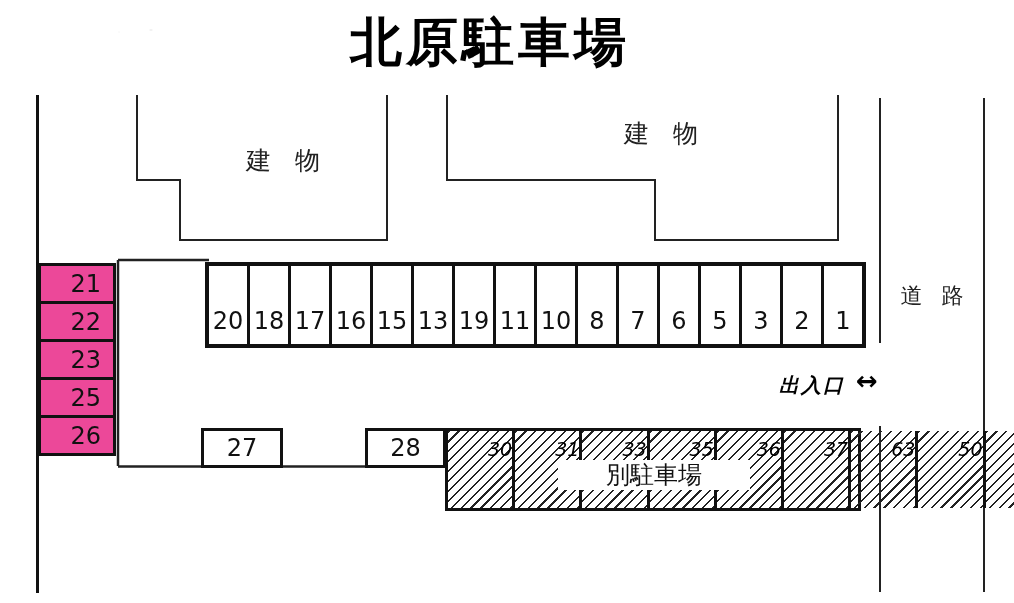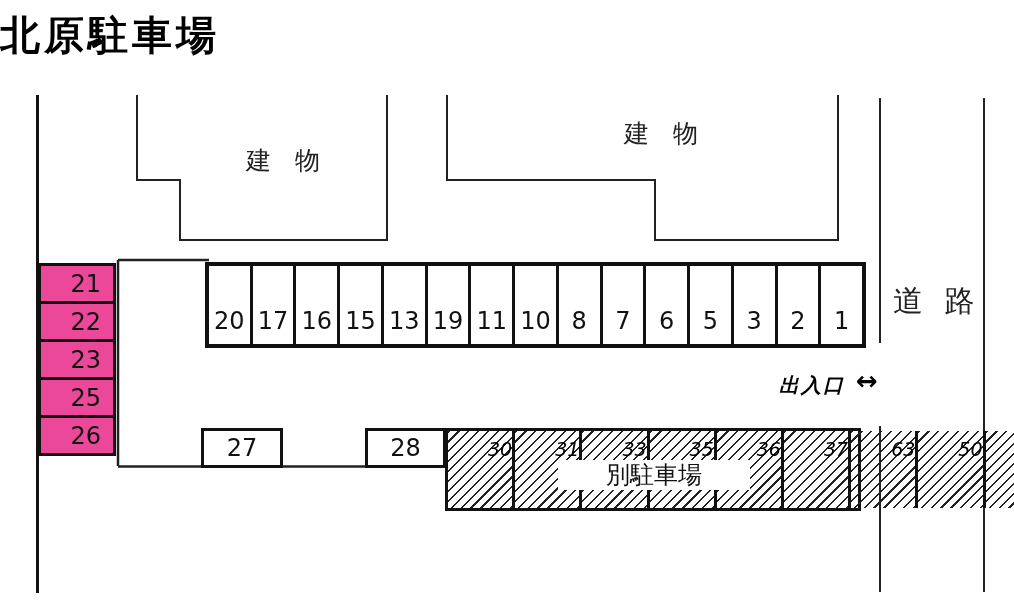--- a/index.html
+++ b/index.html
@@ -10,8 +10,8 @@
   .abs{position:absolute;}
   
   .title{
-    left:0;top:8px;width:980px;
-    font-size:40px;font-weight:600;letter-spacing:4px;color:#000;
+    left:0;top:8px;width:980px;text-align:center;
+    font-size:52px;font-weight:600;letter-spacing:4px;color:#000;
   }
   .smudge{
     left:95px;top:22px;width:80px;height:20px;opacity:.25;

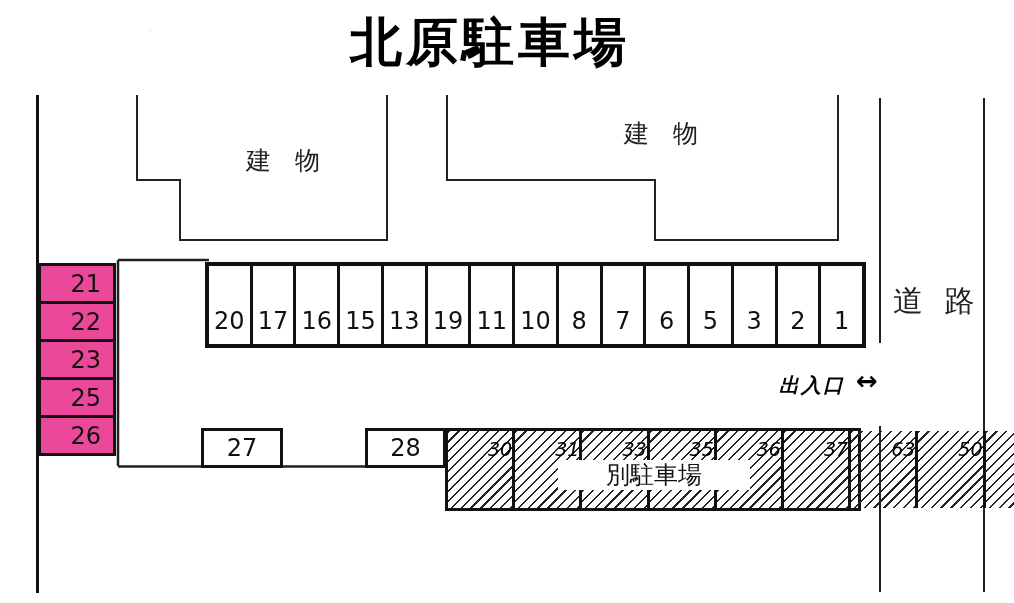--- a/index.html
+++ b/index.html
@@ -24,7 +24,7 @@
   .bldg-label{font-size:25px;letter-spacing:8px;color:#222;white-space:pre;}
   .b1{left:207px;top:144px;width:160px;text-align:center;}
   .b2{left:585px;top:117px;width:160px;text-align:center;}
-  .road-label{left:893px;top:281px;width:84px;text-align:center;font-size:30px;letter-spacing:6px;color:#222;white-space:pre;}
+  .road-label{left:893px;top:281px;width:84px;text-align:center;font-size:22px;letter-spacing:6px;color:#222;white-space:pre;}
   .entrance{left:779px;top:372px;width:82px;font-size:20px;font-weight:bold;font-style:italic;letter-spacing:2px;color:#000;}
   .entrance-arrow{left:856px;top:366px;font-size:26px;font-weight:bold;color:#000;}
   

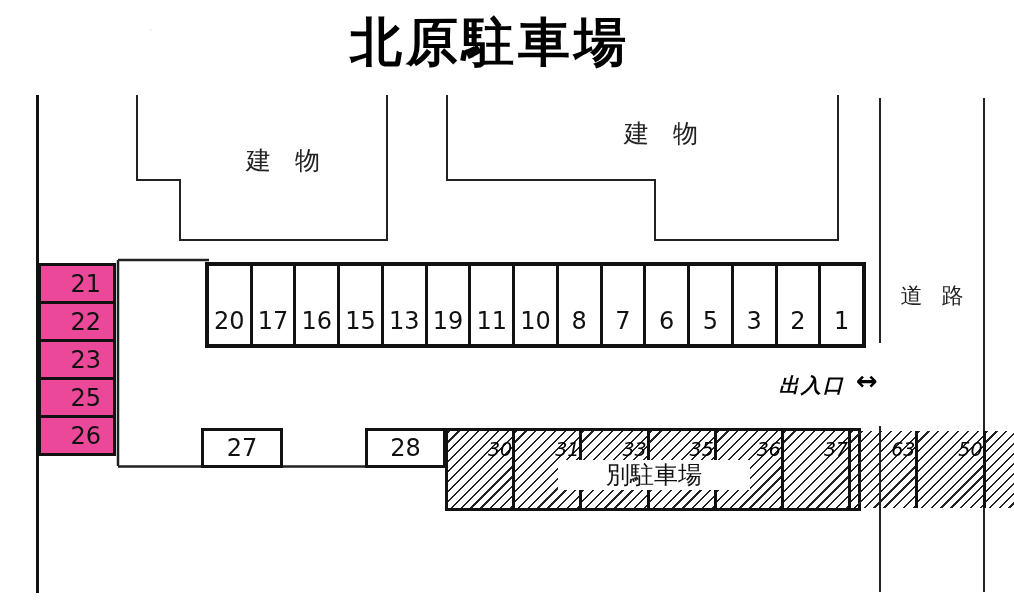--- a/index.html
+++ b/index.html
@@ -100,6 +100,9 @@
         <span>20</span>
       </div>
       <div class="cell-top">
+        <span>18</span>
+      </div>
+      <div class="cell-top">
         <span>17</span>
       </div>
       <div class="cell-top">

